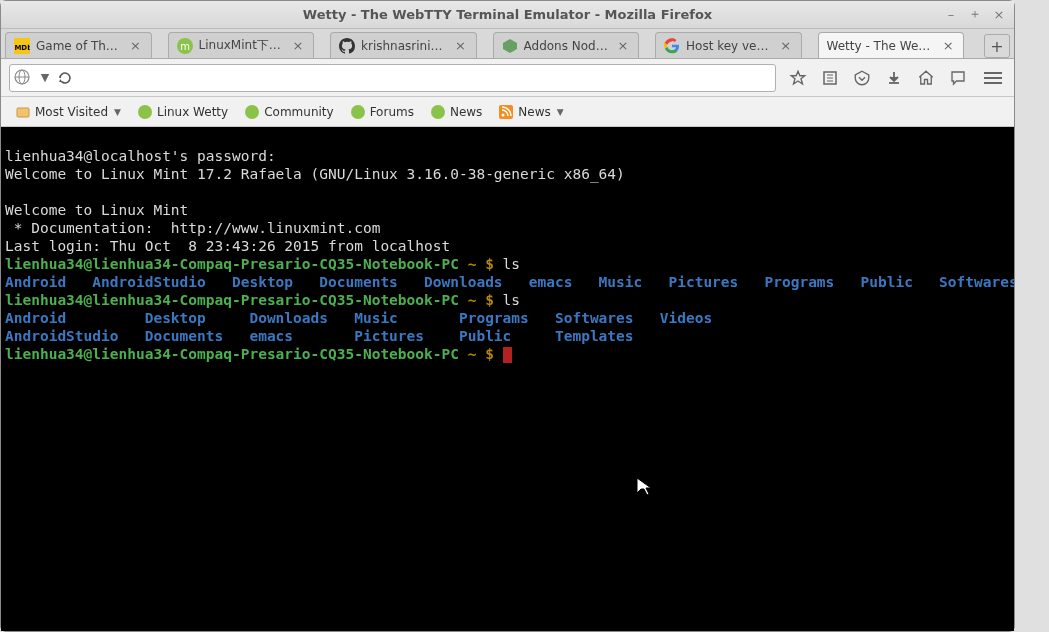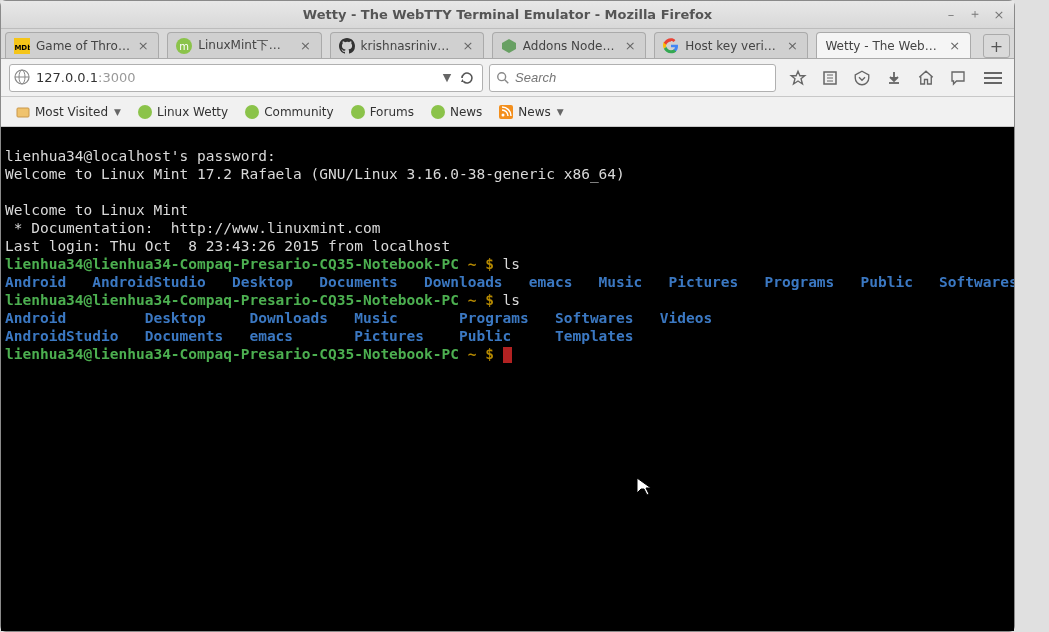--- a/index.html
+++ b/index.html
@@ -10,7 +10,7 @@
   .win-controls { position: absolute; right: 6px; top: 4px; display: flex; gap: 6px; }
   .win-btn { width: 18px; height: 18px; border-radius: 3px; display: flex; align-items: center; justify-content: center; color: #777; font-size: 13px; cursor: pointer; }
   .tabstrip { height: 30px; display: flex; align-items: flex-end; background: #d9d9d9; padding: 0 4px; gap: 0; border-bottom: 1px solid #aaa; }
-  .tab { height: 26px; width: 158px; display: flex; align-items: center; gap: 6px; padding: 0 8px; background: #d0d0d0; border: 1px solid #aaa; border-bottom: none; border-radius: 4px 4px 0 0; font-size: 12px; color: #444; cursor: pointer; margin-right: 8px; overflow: hidden; }
+  .tab { height: 26px; width: 158px; display: flex; align-items: center; gap: 6px; padding: 0 8px; background: #d0d0d0; border: 1px solid #aaa; border-bottom: none; border-radius: 4px 4px 0 0; font-size: 12px; color: #444; cursor: pointer; margin-right: 16px; overflow: hidden; }
   .tab.active { background: #f5f5f5; }
   .tab .favicon { width: 16px; height: 16px; flex-shrink: 0; display:flex; align-items:center; justify-content:center; }
   .tab .tab-label { flex: 1; white-space: nowrap; overflow: hidden; text-overflow: ellipsis; }

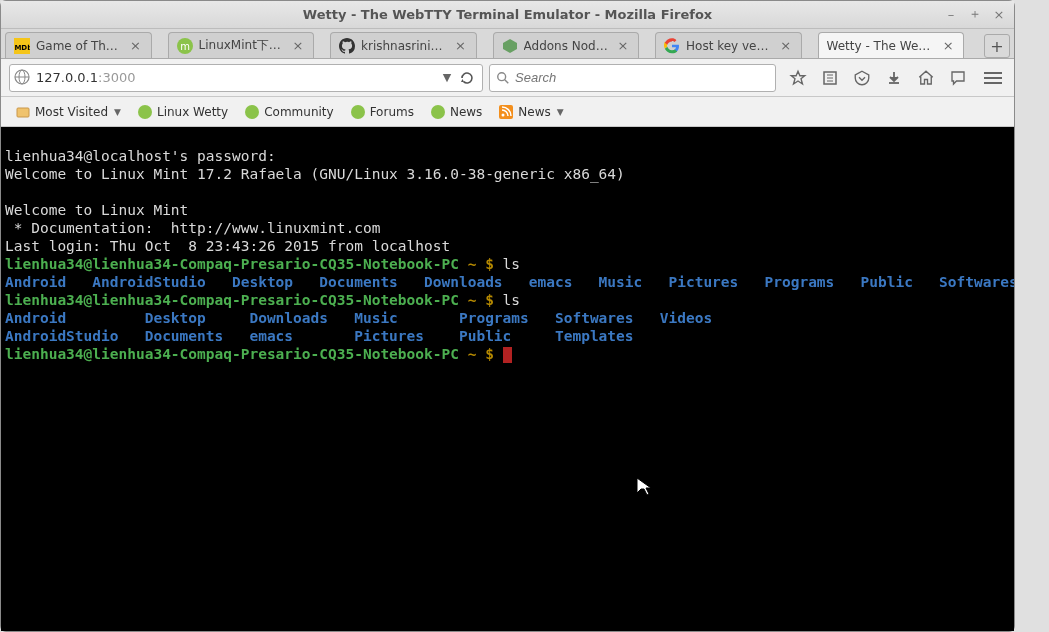--- a/index.html
+++ b/index.html
@@ -123,7 +123,6 @@
             <line x1="1" y1="8" x2="15" y2="8" stroke="#888" stroke-width="1"></line>
           </svg>
         </span>
-      <span style="flex:1; font-size:13px;"><span class="url-dark">127.0.0.1</span><span class="url-light">:3000</span></span>
       <span class="dropdown-btn">▼</span>
       <span class="reload-btn">
           <svg width="16" height="16" viewBox="0 0 16 16">

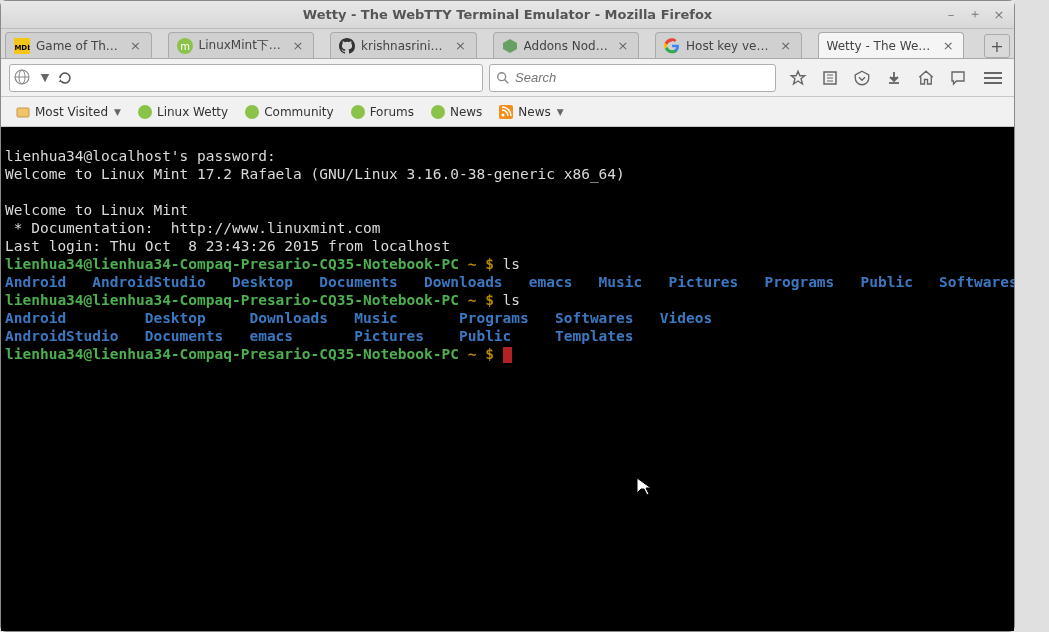--- a/index.html
+++ b/index.html
@@ -131,15 +131,6 @@
           </svg>
         </span>
     </div>
-    <div class="searchbox">
-      <span>
-          <svg width="14" height="14" viewBox="0 0 16 16">
-            <circle cx="6.5" cy="6.5" r="4.5" fill="none" stroke="#888" stroke-width="1.6"></circle>
-            <line x1="10" y1="10" x2="14" y2="14" stroke="#888" stroke-width="1.6"></line>
-          </svg>
-        </span>
-      <input placeholder="Search" style="">
-    </div>
     <div class="toolbar-icons">
       <span class="ico">
           <svg width="18" height="18" viewBox="0 0 24 24">

